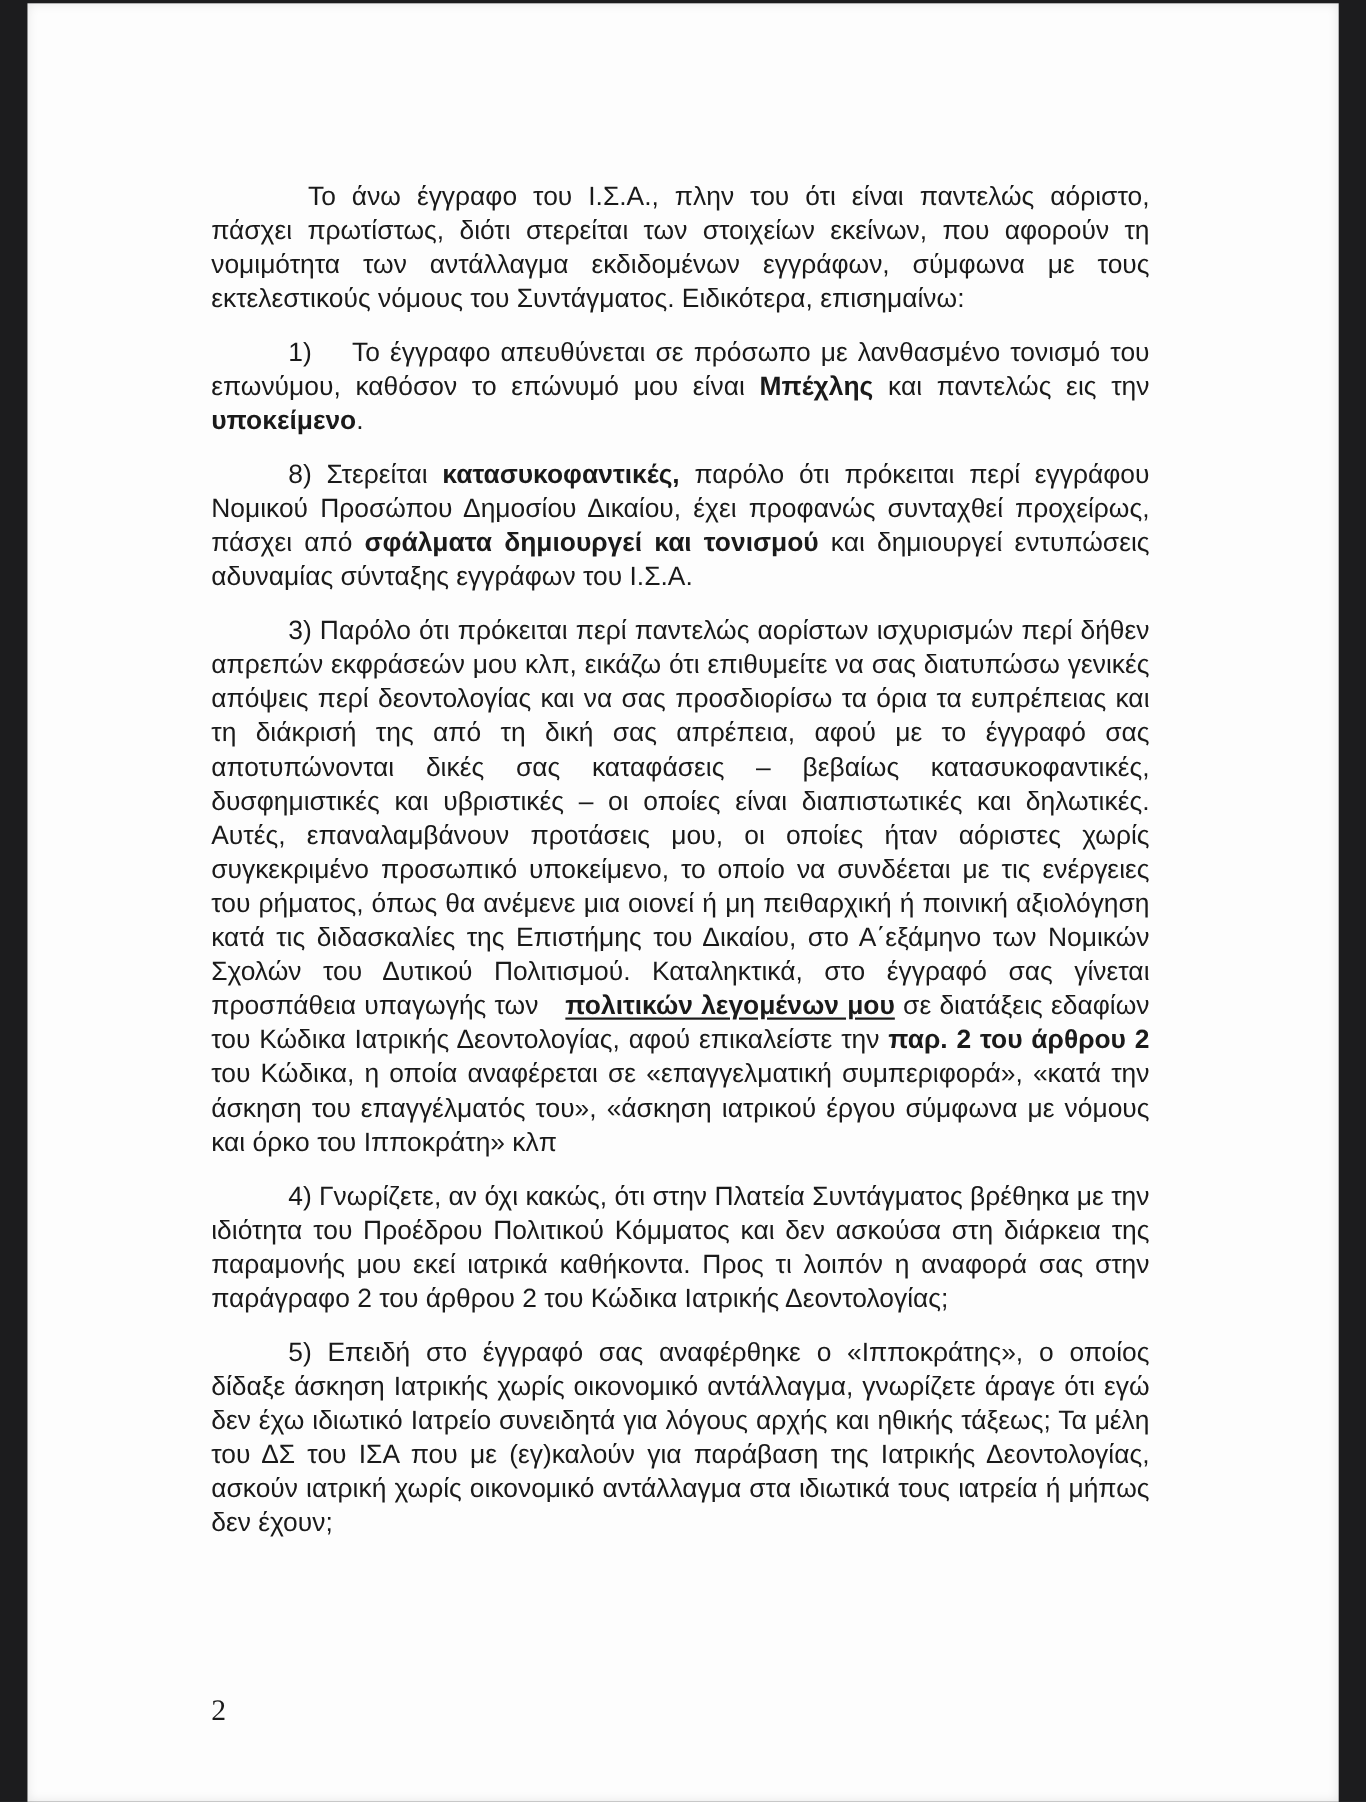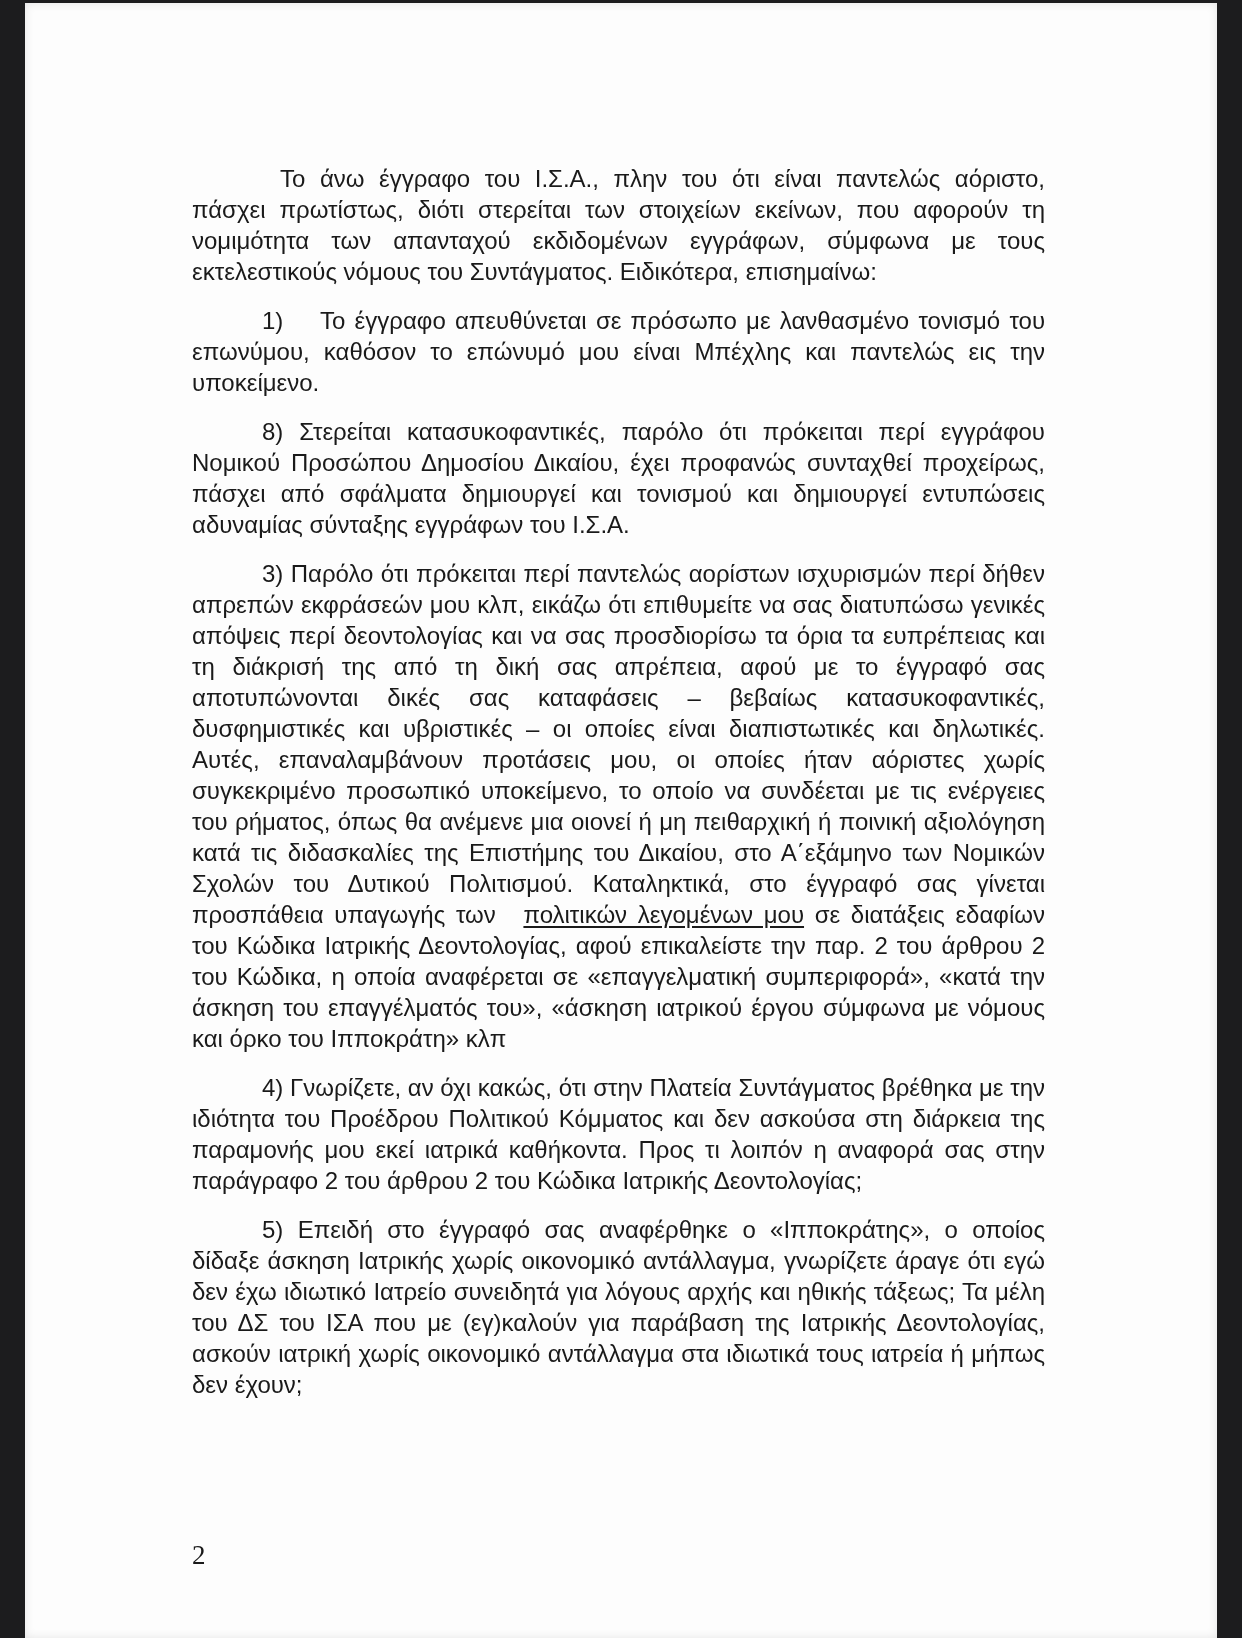--- a/index.html
+++ b/index.html
@@ -49,7 +49,7 @@
 
 <div class="page">
   <div class="doc-text">
-      <p class="para intro"><span>Το άνω έγγραφο του Ι.Σ.Α., πλην του ότι είναι παντελώς αόριστο, πάσχει πρωτίστως, διότι στερείται των στοιχείων εκείνων, που αφορούν τη νομιμότητα των απανταχού εκδιδομένων εγγράφων, σύμφωνα με τους εκτελεστικούς νόμους του Συντάγματος. Ειδικότερα, επισημαίνω:</span></p>
+      <p class="para intro"><span>Το άνω έγγραφο του Ι.Σ.Α., πλην του ότι είναι παντελώς αόριστο, πάσχει πρωτίστως, διότι στερείται των στοιχείων εκείνων, που αφορούν τη νομιμότητα των αντάλλαγμα εκδιδομένων εγγράφων, σύμφωνα με τους εκτελεστικούς νόμους του Συντάγματος. Ειδικότερα, επισημαίνω:</span></p>
       <p class="para"><span>1)&nbsp;&nbsp;&nbsp;&nbsp;Το έγγραφο απευθύνεται σε πρόσωπο με λανθασμένο τονισμό του επωνύμου, καθόσον το επώνυμό μου είναι </span><span class="bold">Μπέχλης</span><span> και παντελώς εις την </span><span class="bold">υποκείμενο</span><span>.</span></p>
       <p class="para"><span>8) Στερείται </span><span class="bold">κατασυκοφαντικές,</span><span> παρόλο ότι πρόκειται περί εγγράφου Νομικού Προσώπου Δημοσίου Δικαίου, έχει προφανώς συνταχθεί προχείρως, πάσχει από </span><span class="bold">σφάλματα δημιουργεί και τονισμού</span><span> και δημιουργεί εντυπώσεις αδυναμίας σύνταξης εγγράφων του Ι.Σ.Α.</span></p>
       <p class="para"><span>3) Παρόλο ότι πρόκειται περί παντελώς αορίστων ισχυρισμών περί δήθεν απρεπών εκφράσεών μου κλπ, εικάζω ότι επιθυμείτε να σας διατυπώσω γενικές απόψεις περί δεοντολογίας και να σας προσδιορίσω τα όρια τα ευπρέπειας και τη διάκρισή της από τη δική σας απρέπεια, αφού με το έγγραφό σας αποτυπώνονται δικές σας καταφάσεις – βεβαίως κατασυκοφαντικές, δυσφημιστικές και υβριστικές – οι οποίες είναι διαπιστωτικές και δηλωτικές. Αυτές, επαναλαμβάνουν προτάσεις μου, οι οποίες ήταν αόριστες χωρίς συγκεκριμένο προσωπικό υποκείμενο, το οποίο να συνδέεται με τις ενέργειες του ρήματος, όπως θα ανέμενε μια οιονεί ή μη πειθαρχική ή ποινική αξιολόγηση κατά τις διδασκαλίες της Επιστήμης του Δικαίου, στο Α΄εξάμηνο των Νομικών Σχολών του Δυτικού Πολιτισμού. Καταληκτικά, στο έγγραφό σας γίνεται προσπάθεια υπαγωγής των </span><span class="bold underline">πολιτικών λεγομένων μου</span><span> σε διατάξεις εδαφίων του Κώδικα Ιατρικής Δεοντολογίας, αφού επικαλείστε την </span><span class="bold">παρ. 2 του άρθρου 2</span><span> του Κώδικα, η οποία αναφέρεται σε «επαγγελματική συμπεριφορά», «κατά την άσκηση του επαγγέλματός του», «άσκηση ιατρικού έργου σύμφωνα με νόμους και όρκο του Ιπποκράτη» κλπ</span></p>

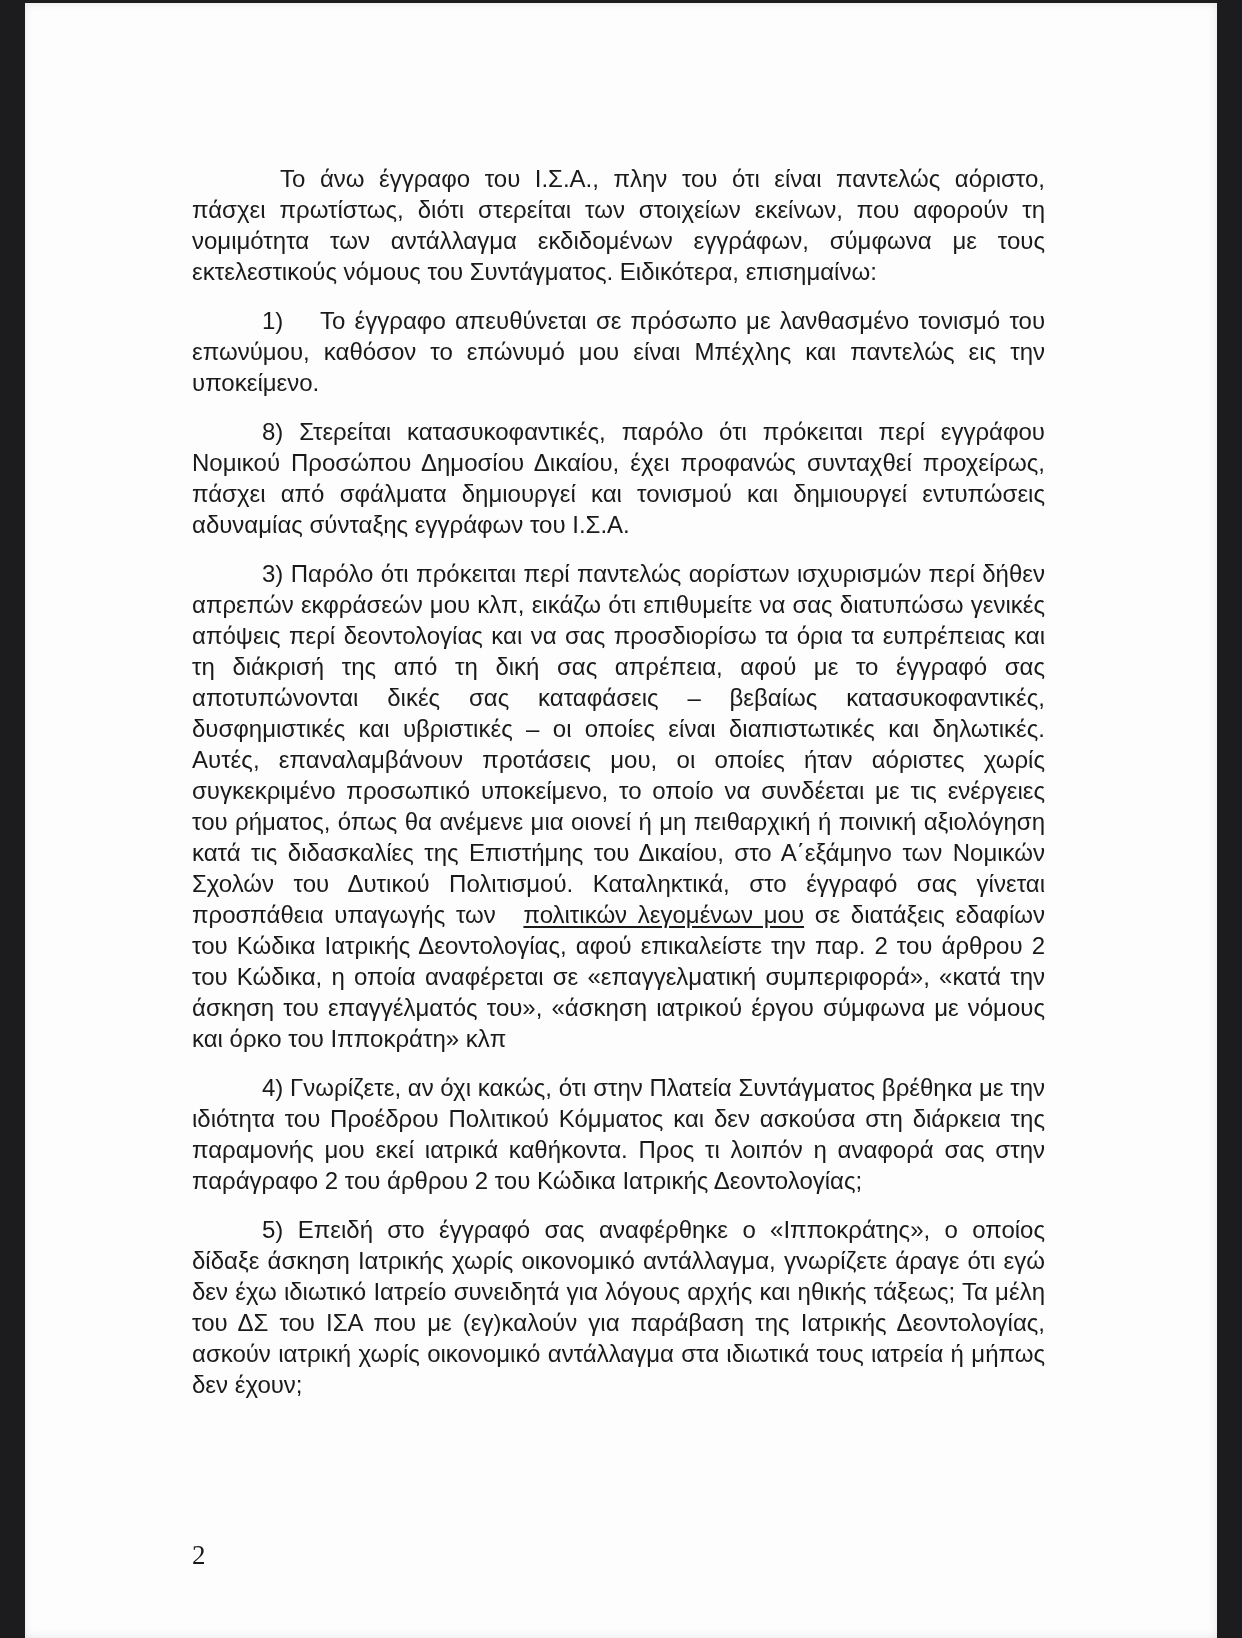--- a/index.html
+++ b/index.html
@@ -32,7 +32,7 @@
   }
   .para{margin:0 0 18px 0;text-indent:70px;}
   .para.intro{text-indent:88px;}
-  .bold{font-weight:normal;}
+  .bold{font-weight:bold;}
   .underline{text-decoration:underline;text-underline-offset:3px;margin-left:17px;}
   .page-number{
     position:absolute;

